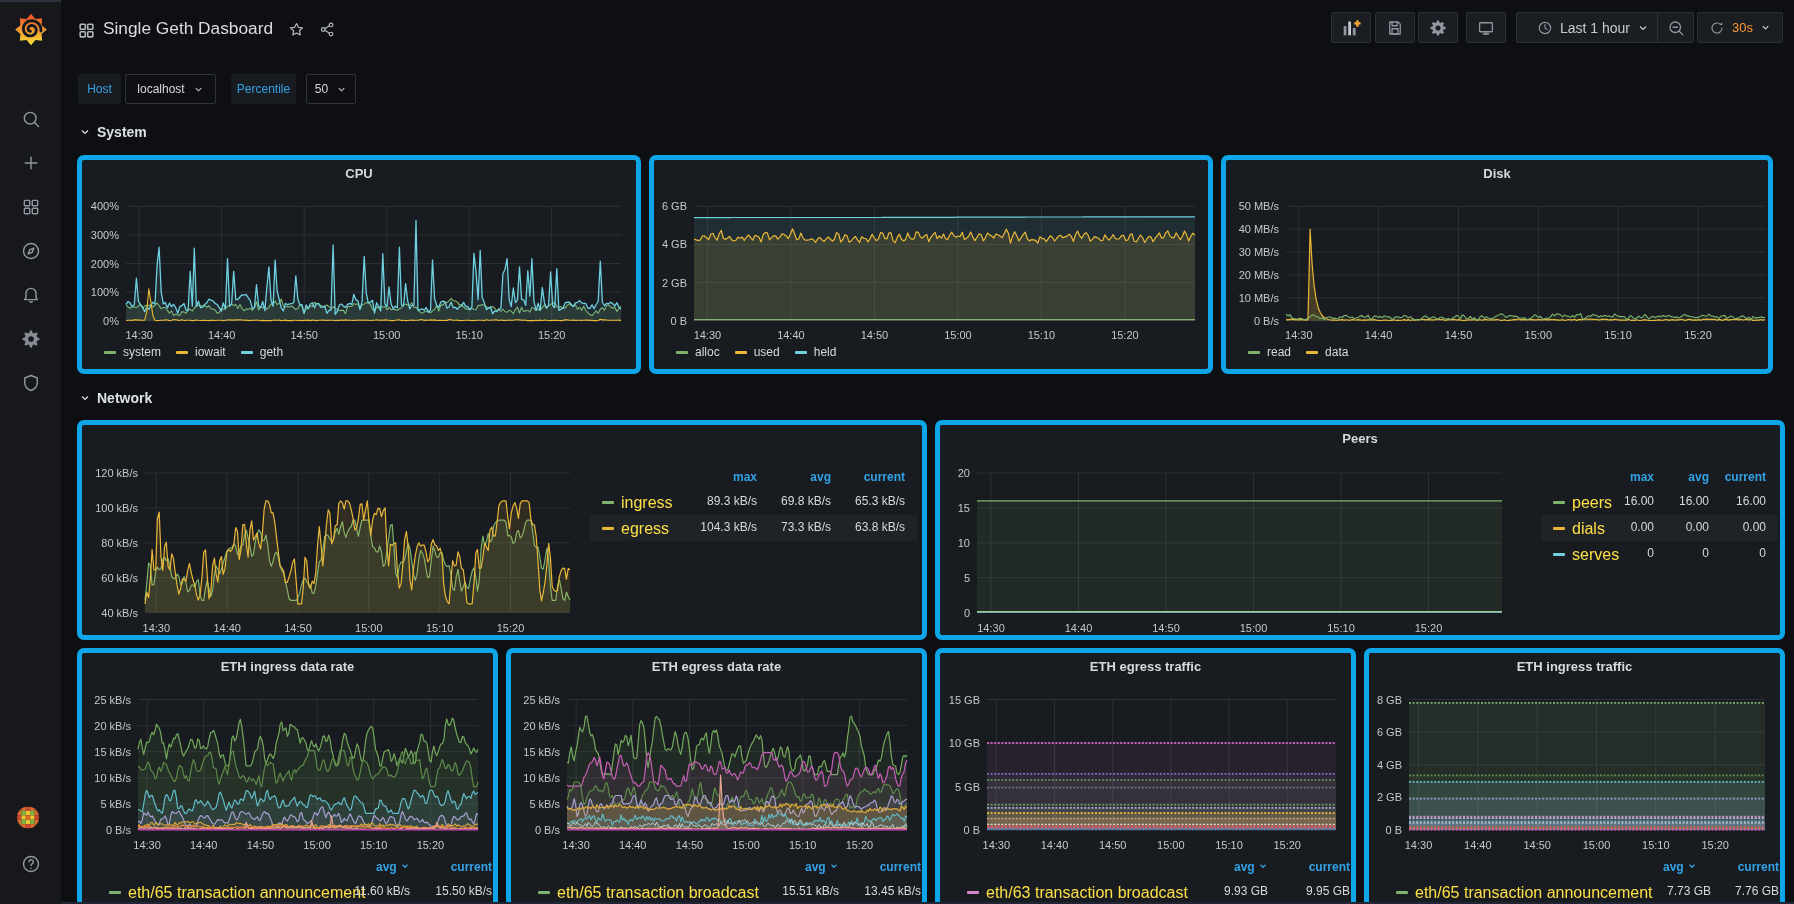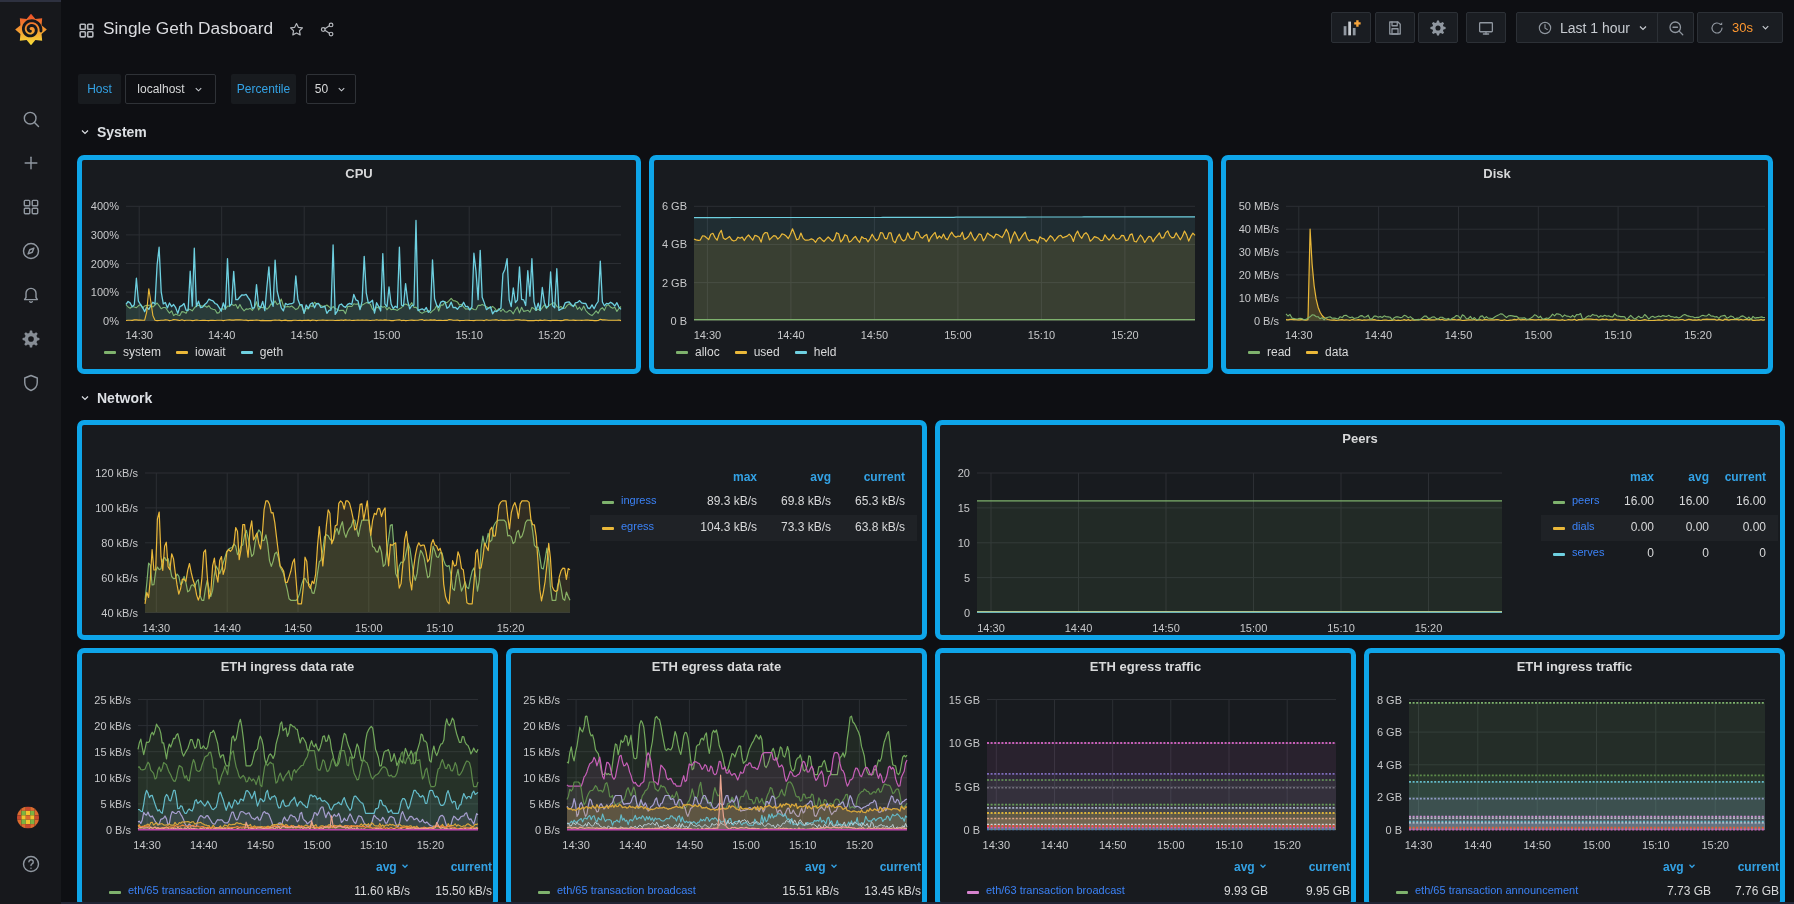--- a/index.html
+++ b/index.html
@@ -20,7 +20,7 @@
 .ld{display:inline-block;width:12px;height:3px;border-radius:1px}
 .ll{margin-right:8px}
 .th{position:absolute;color:#33a2e5;font-size:12px;font-weight:700;text-align:right}
-.tl{position:absolute;color:#3b82f6;font-size:11px}
+.tl{position:absolute;color:#fde047;font-size:16px}
 .tv{position:absolute;color:#d8d9da;font-size:12px;text-align:right}
 .stripe{position:absolute;height:26px;background:rgba(255,255,255,0.03)}
 .botline{position:absolute;left:61px;right:0;bottom:0;height:2px;background:#222534}

